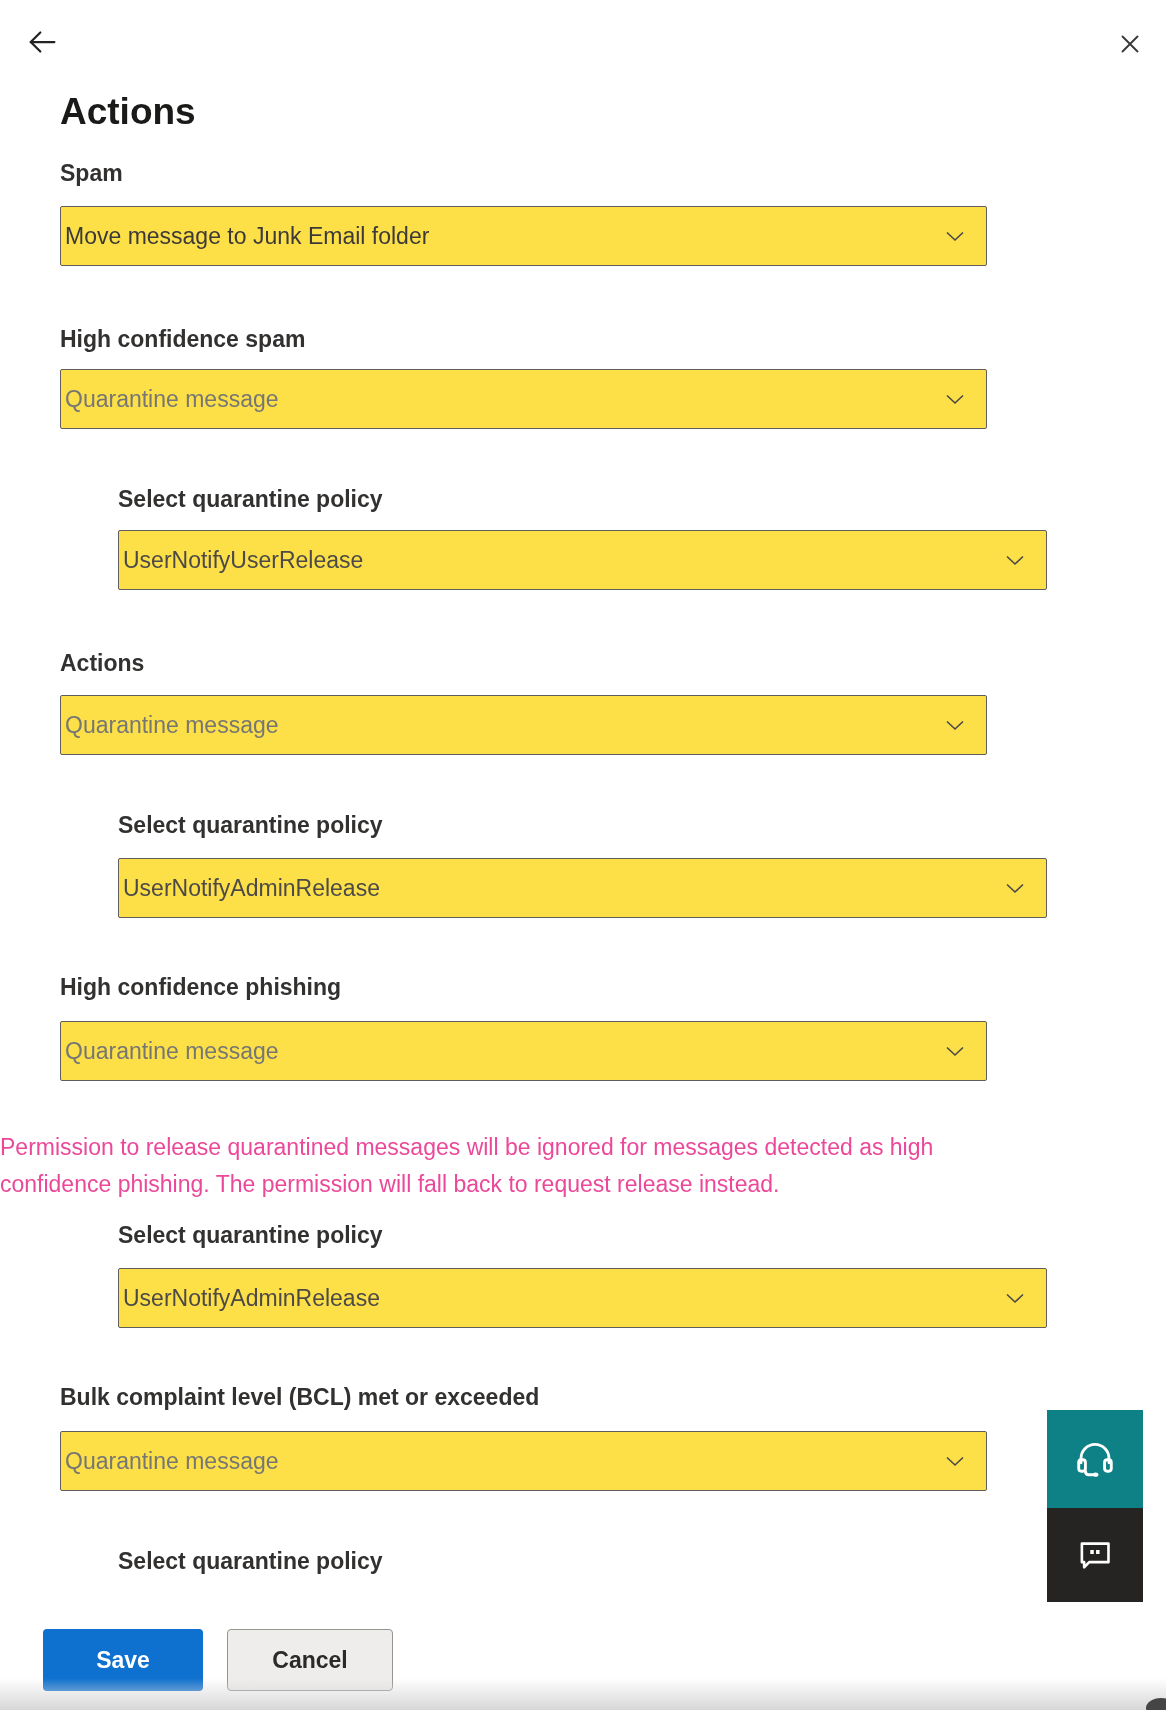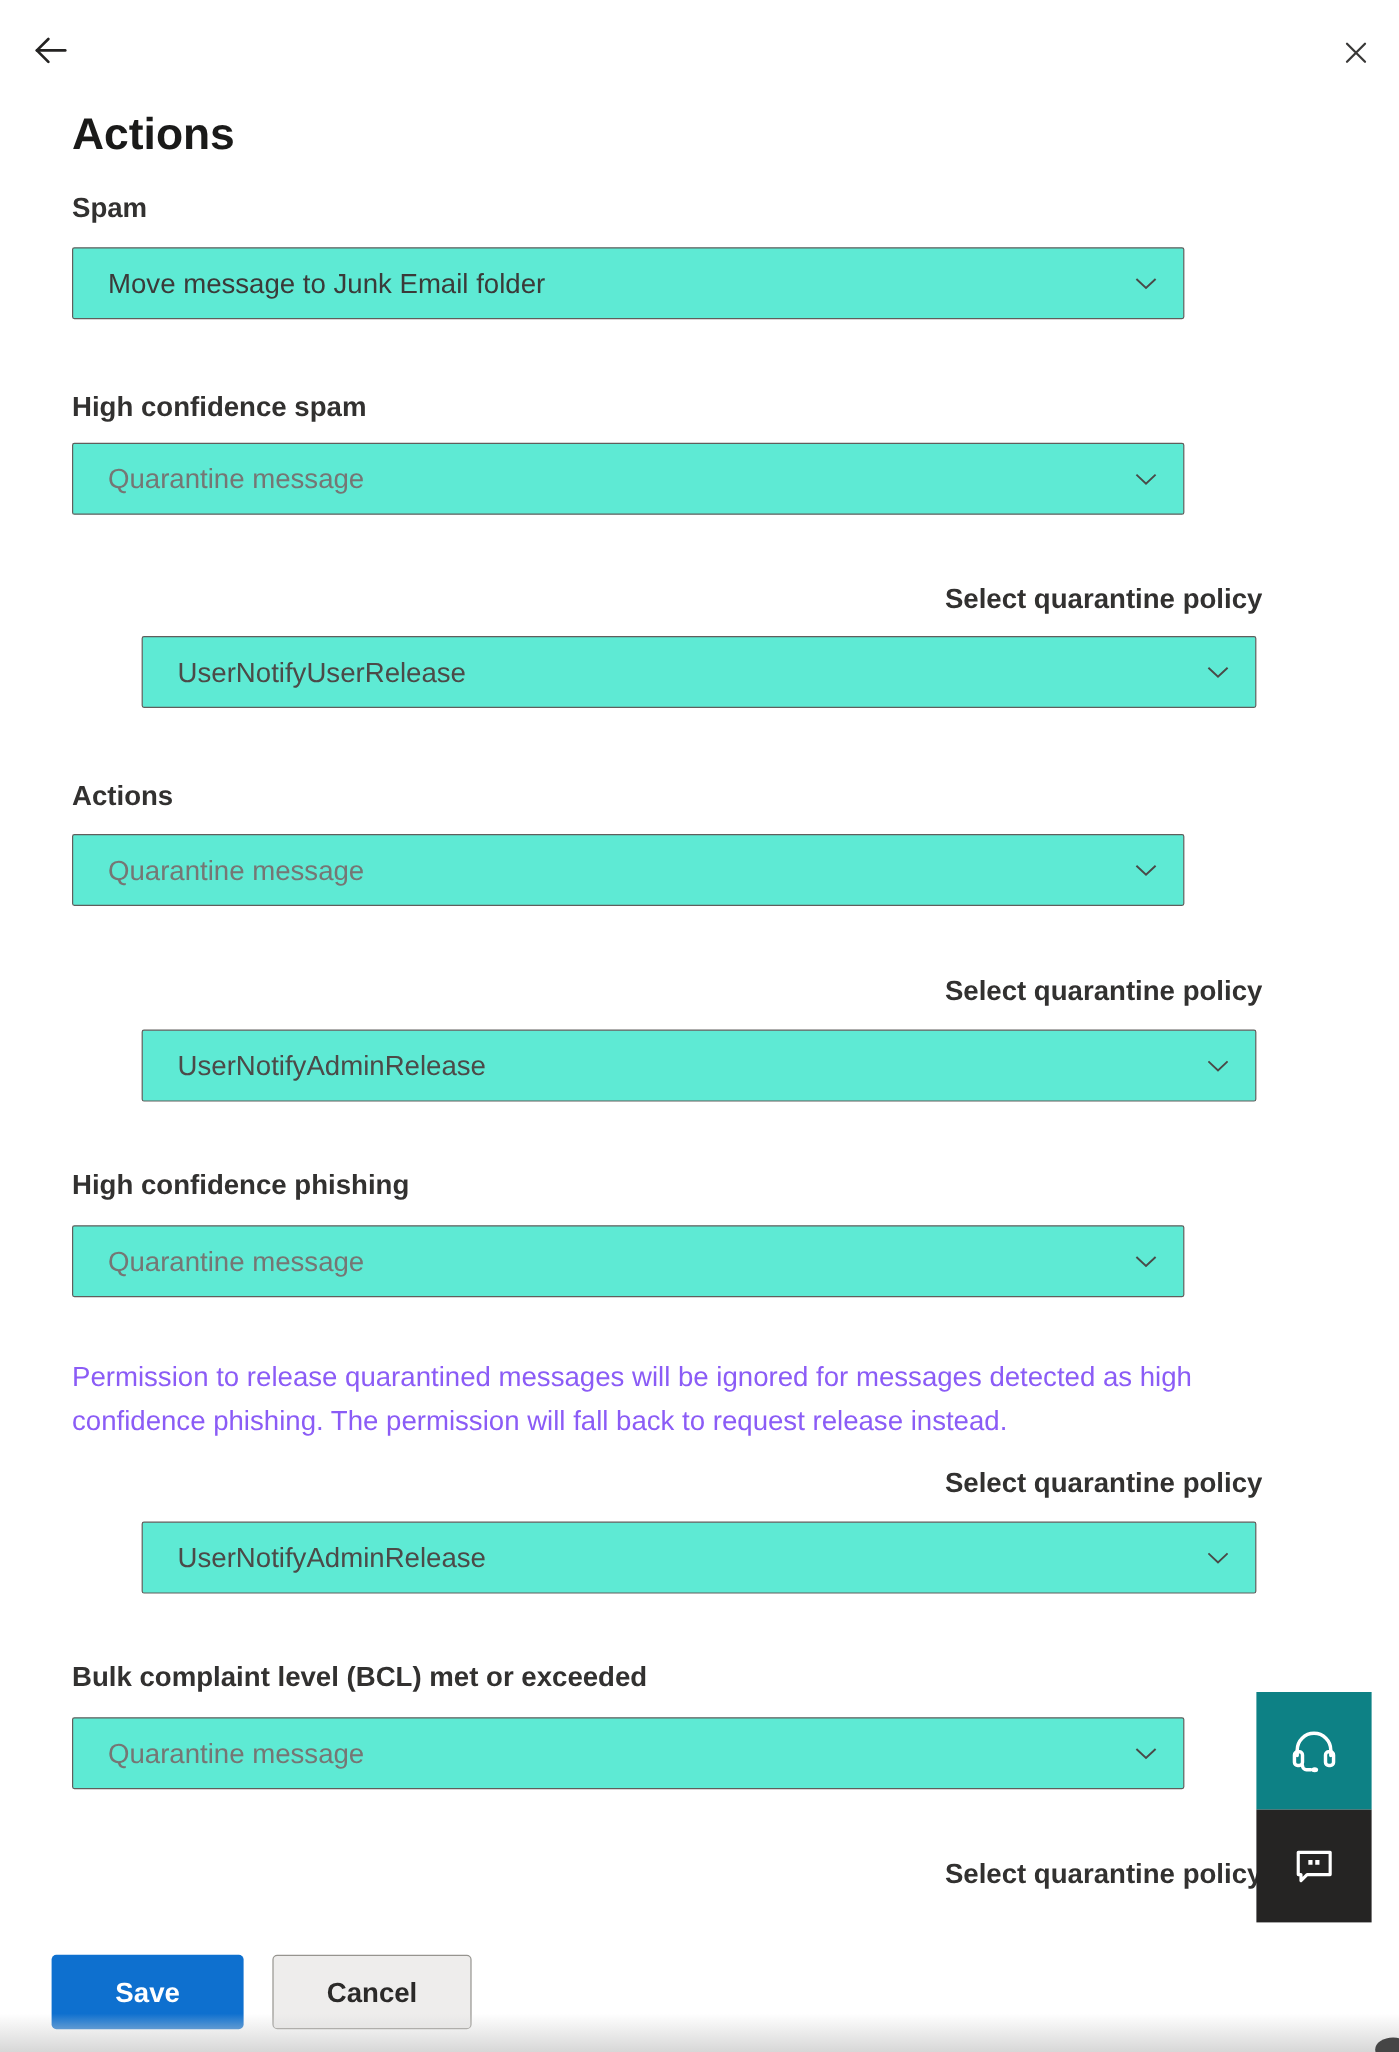--- a/index.html
+++ b/index.html
@@ -26,9 +26,9 @@
 
   .select {
     box-sizing:border-box; margin-left:60px; width:927px; height:60px;
-    border:1px solid #605e5c; border-radius:2px; background:#5eead4;
+    border:1px solid #605e5c; border-radius:2px; background:#fde047;
     display:flex; align-items:center; justify-content:space-between;
-    padding:0 19px 0 29px; cursor:pointer;
+    padding:0 19px 0 4px; cursor:pointer;
   }
   .select.sub { margin-left:118px; width:929px;gap:25px; }
   .select-text { font-size:23px; }

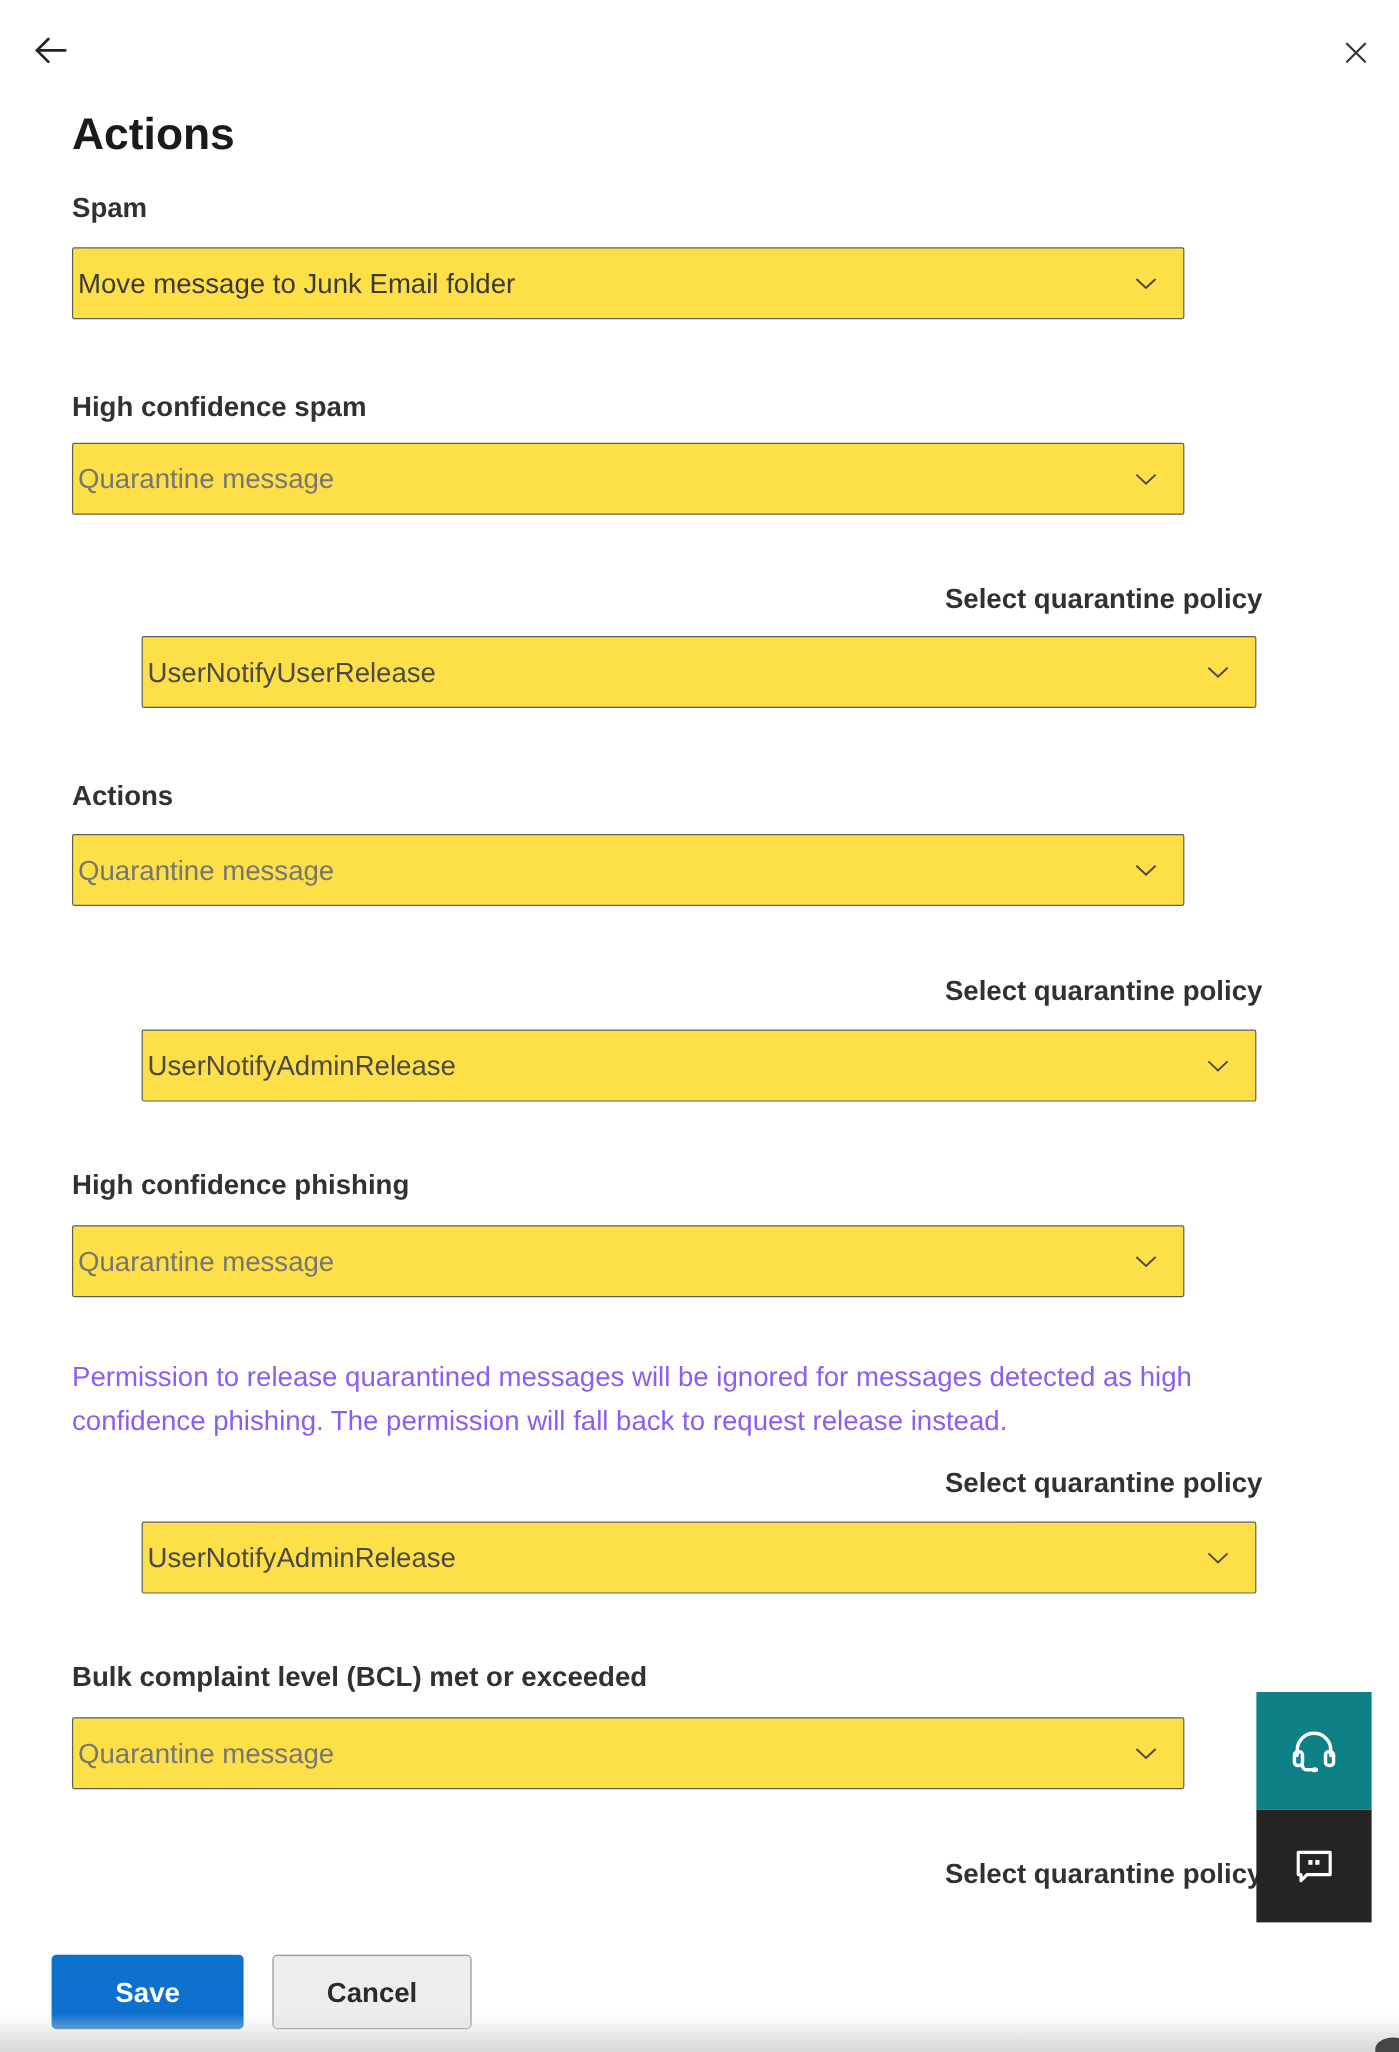--- a/index.html
+++ b/index.html
@@ -22,7 +22,7 @@
   .page-title { margin:88px 0 0 60px; font-size:37px; line-height:48px; font-weight:700; color:#1a1a19; }
 
   .field-label { margin-left:60px; font-size:23px; line-height:30px; font-weight:600; color:#323130; }
-  .field-label.sub { margin-left:118px;text-align:right; }
+  .field-label.sub { margin-left:118px; }
 
   .select {
     box-sizing:border-box; margin-left:60px; width:927px; height:60px;

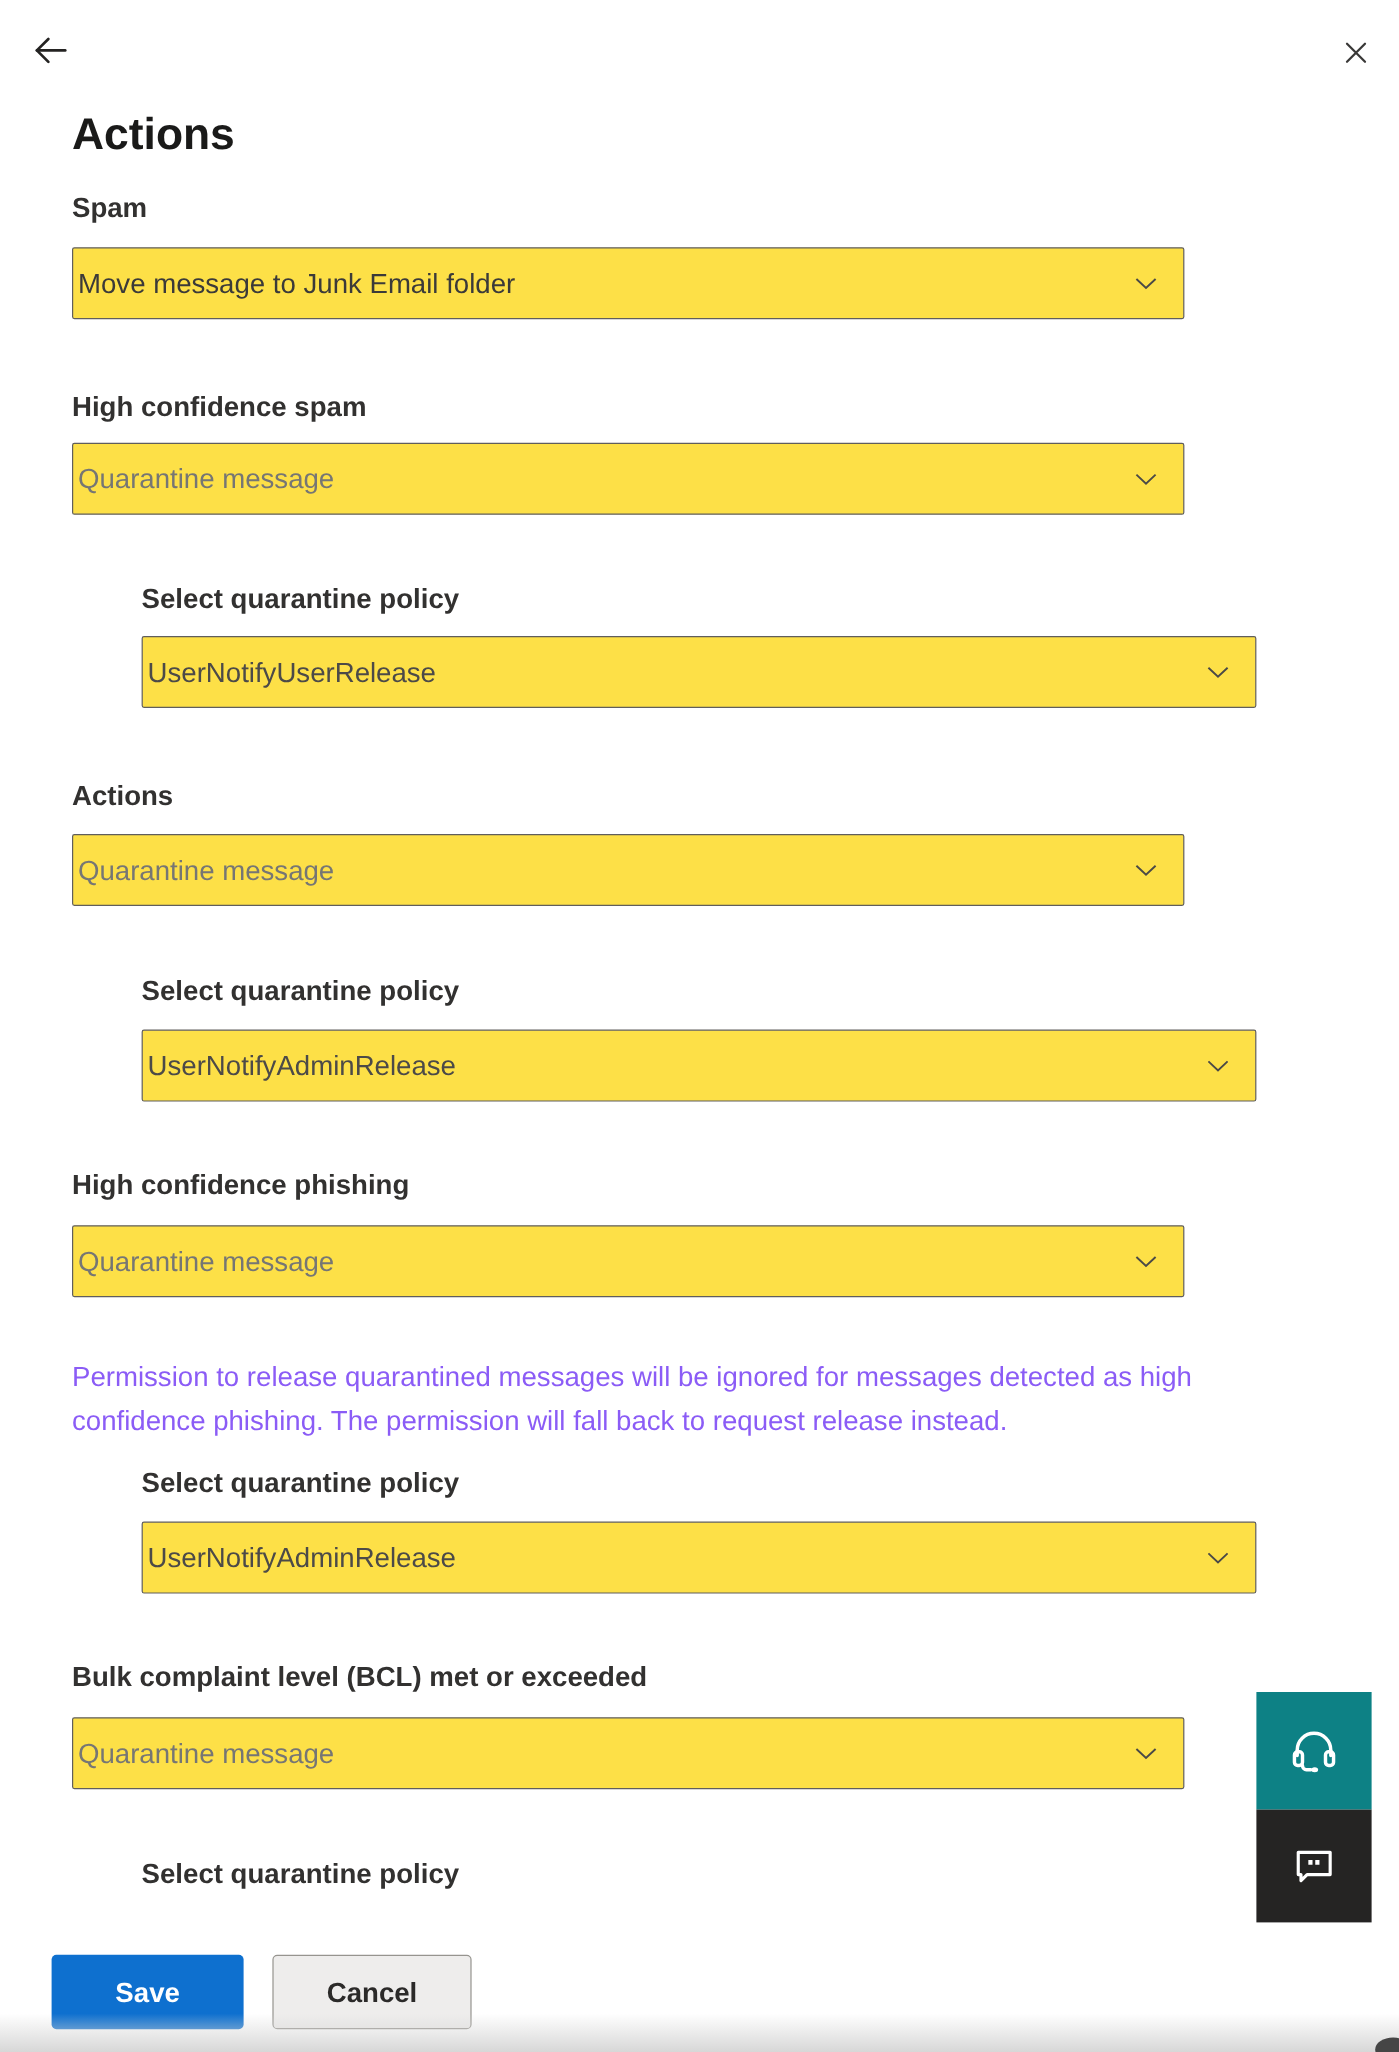--- a/index.html
+++ b/index.html
@@ -37,7 +37,7 @@
   .select-text.is-policy { color:#4c4a48; }
   .chevron { flex:0 0 auto; }
 
-  .note { margin-left:60px; width:1040px; font-size:23px; line-height:37px; color:#8b5cf6; }
+  .note { width:1040px; font-size:23px; line-height:37px; color:#ec4899; }
 
   
   .mt15{margin-top:15px}.mt16{margin-top:16px}.mt17{margin-top:17px}.mt18{margin-top:18px}

